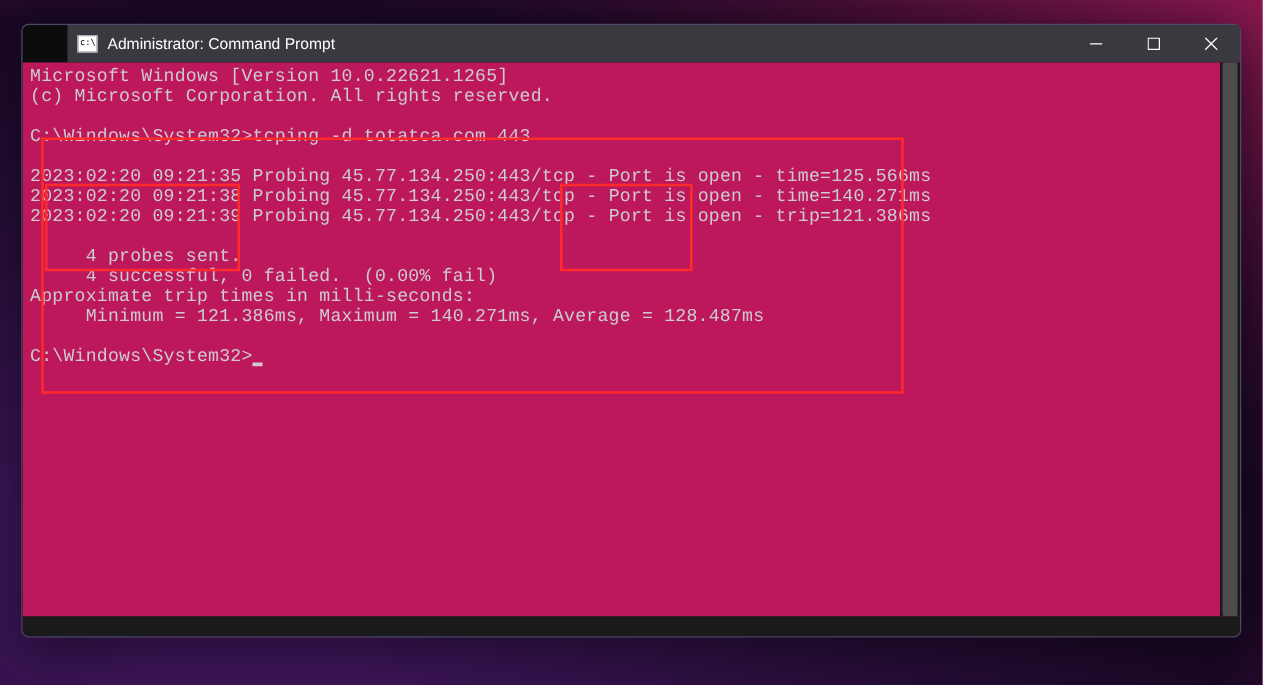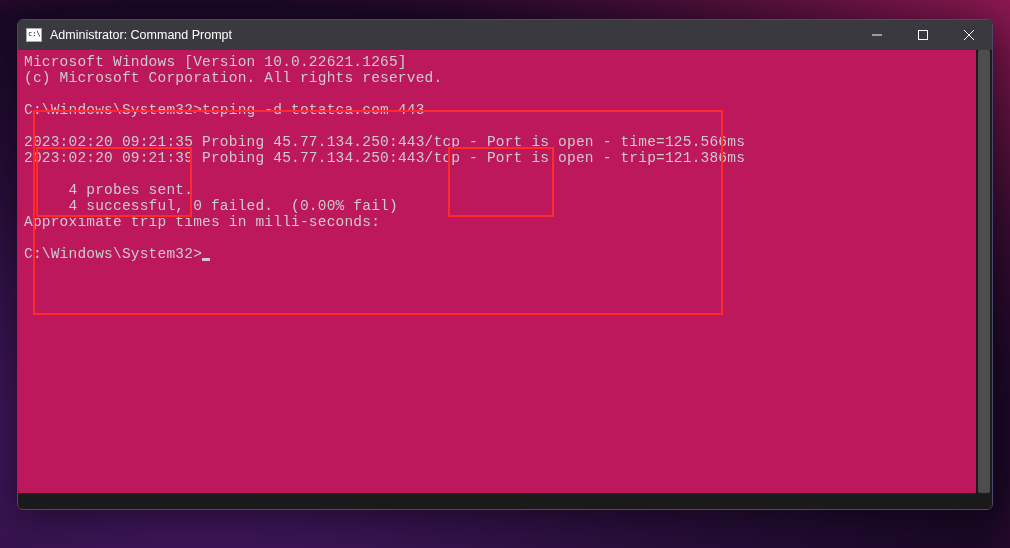--- a/index.html
+++ b/index.html
@@ -30,6 +30,7 @@
       align-items: center;
       padding-left: 8px;
       position: relative;
+      margin-left: 36px;
     }
     .titlebar-icon {
       width: 16px;

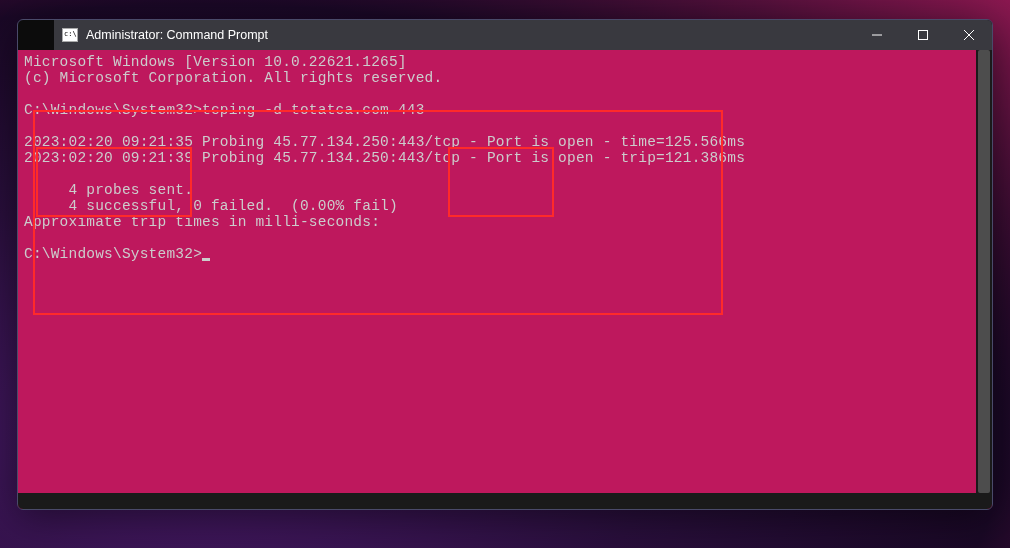--- a/index.html
+++ b/index.html
@@ -161,6 +161,7 @@
     <div class="line"><span>C:\Windows\System32&gt;</span><span>tcping -d totatca.com 443</span></div>
     <div class="line"> </div>
     <div class="line"><span>2023:02:20 09:21:35</span> <span>Probing 45.77.134.250:443/tcp -</span> <span>Port is open</span> <span>- time=125.566ms</span></div>
+    <div class="line"><span>2023:02:20 09:21:38</span> <span>Probing 45.77.134.250:443/tcp -</span> <span>Port is open</span> <span>- time=140.271ms</span></div>
     <div class="line"><span>2023:02:20 09:21:39</span> <span>Probing 45.77.134.250:443/tcp -</span> <span>Port is open</span> <span>- trip=121.386ms</span></div>
     <div class="line"> </div>
     <div class="line">     4 probes sent.</div>

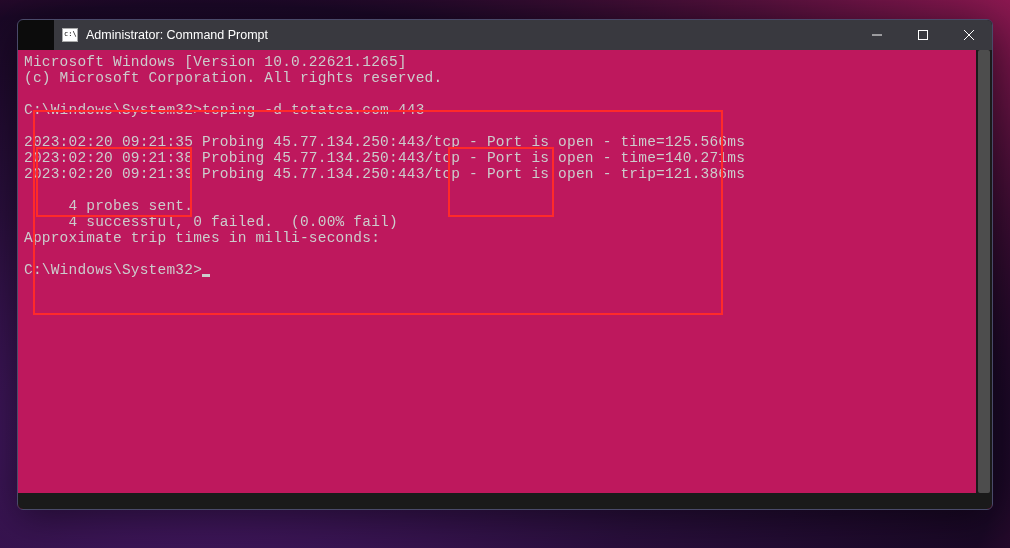--- a/index.html
+++ b/index.html
@@ -167,6 +167,7 @@
     <div class="line">     4 probes sent.</div>
     <div class="line">     4 successful, 0 failed.  (0.00% fail)</div>
     <div class="line">Approximate trip times in milli-seconds:</div>
+    <div class="line">     Minimum = 121.386ms, Maximum = 140.271ms, Average = 128.487ms</div>
     <div class="line"> </div>
     <div class="line"><span>C:\Windows\System32&gt;</span><span class="cursor"></span></div>
   </div>

